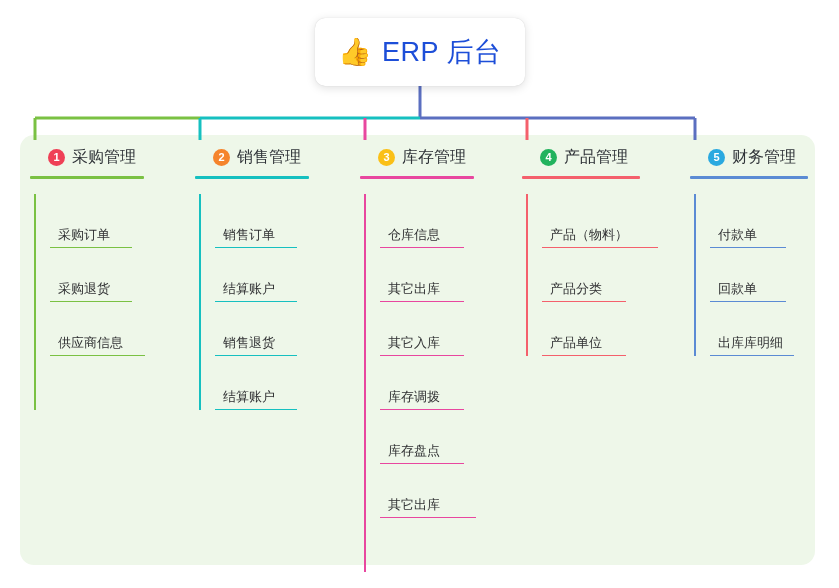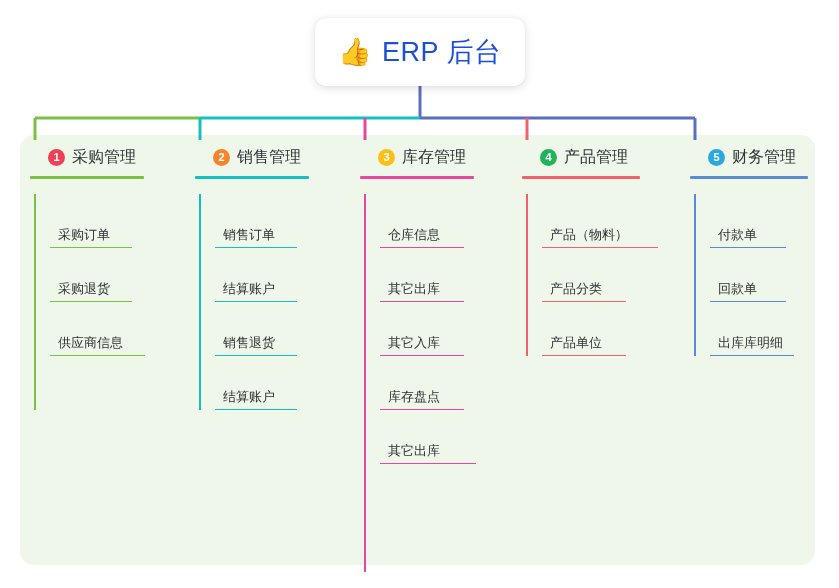--- a/index.html
+++ b/index.html
@@ -229,6 +229,10 @@
           <div class="leaf-underline" style="background: rgb(232, 71, 159); width: 84px;"></div>
         </div>
         <div class="leaf">
+          <span class="leaf-label">库存调拨</span>
+          <div class="leaf-underline" style="background: rgb(232, 71, 159); width: 84px;"></div>
+        </div>
+        <div class="leaf">
           <span class="leaf-label">库存盘点</span>
           <div class="leaf-underline" style="background: rgb(232, 71, 159); width: 84px;"></div>
         </div>

